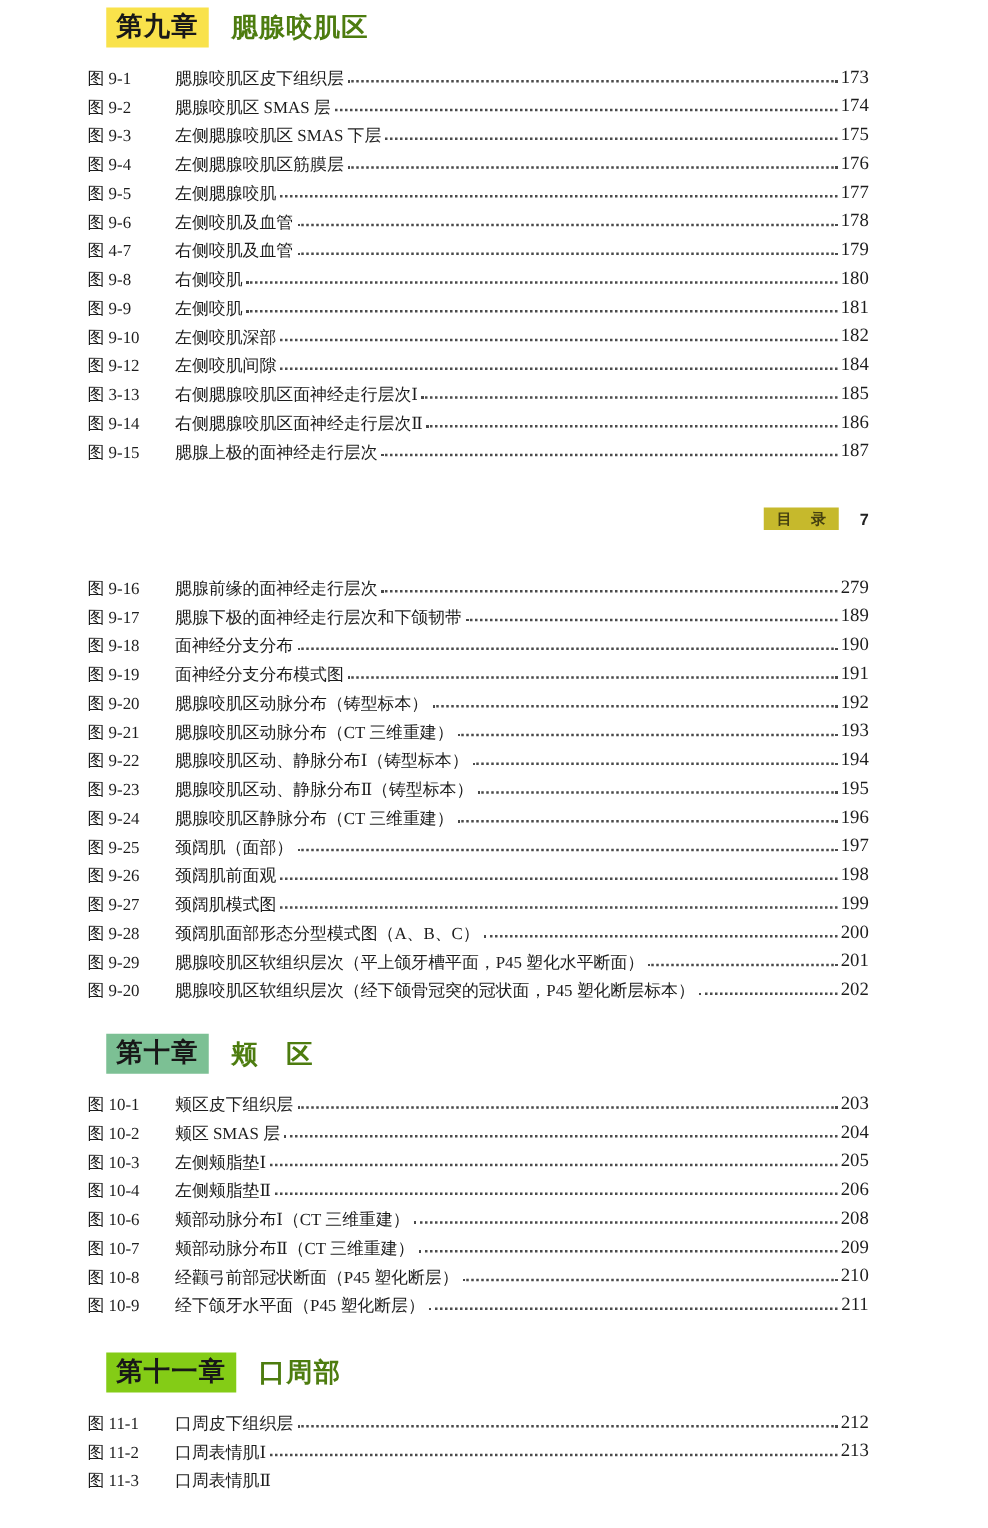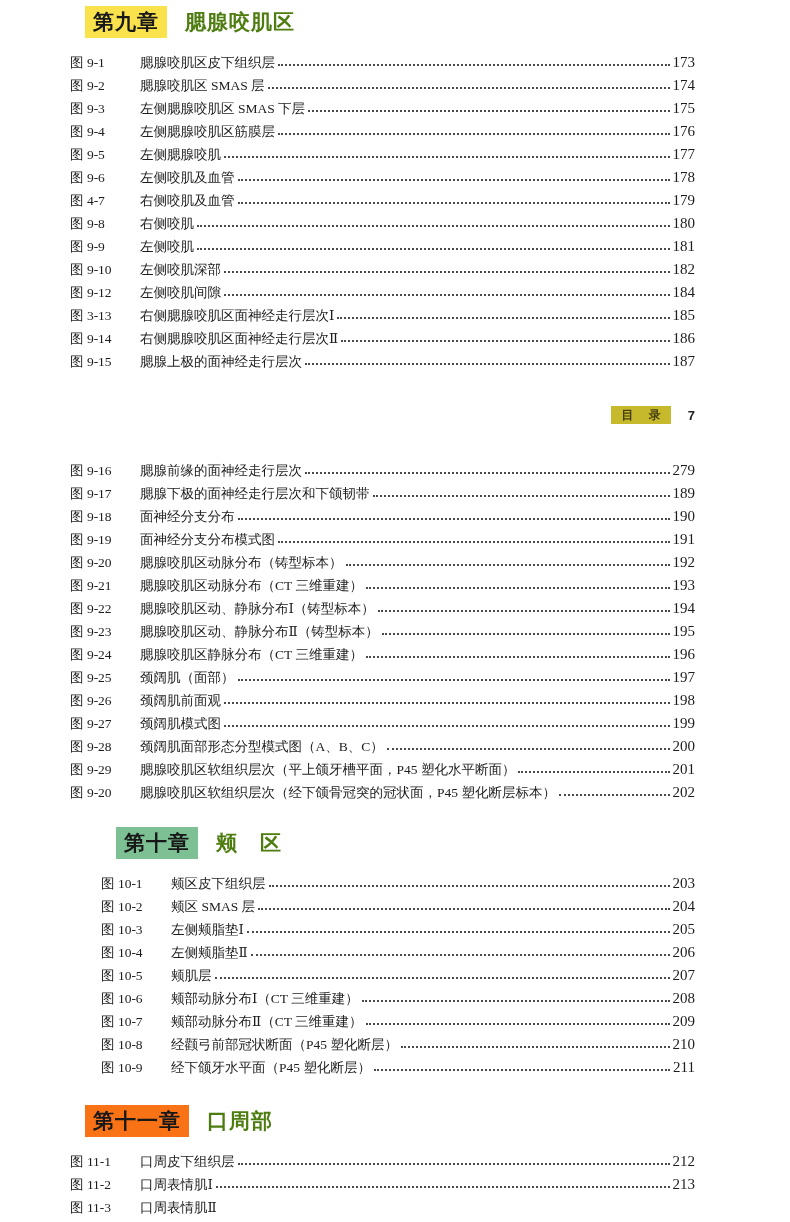--- a/index.html
+++ b/index.html
@@ -80,7 +80,7 @@
     font-size: 13px;
     color: #222;
   }
-  .gap-ch10 { margin-top: 23px; margin-left: 31px; }
+  .gap-ch10 { margin-top: 23px; }
   .gap-ch11 { margin-top: 26px; }
 </style>
 </head>

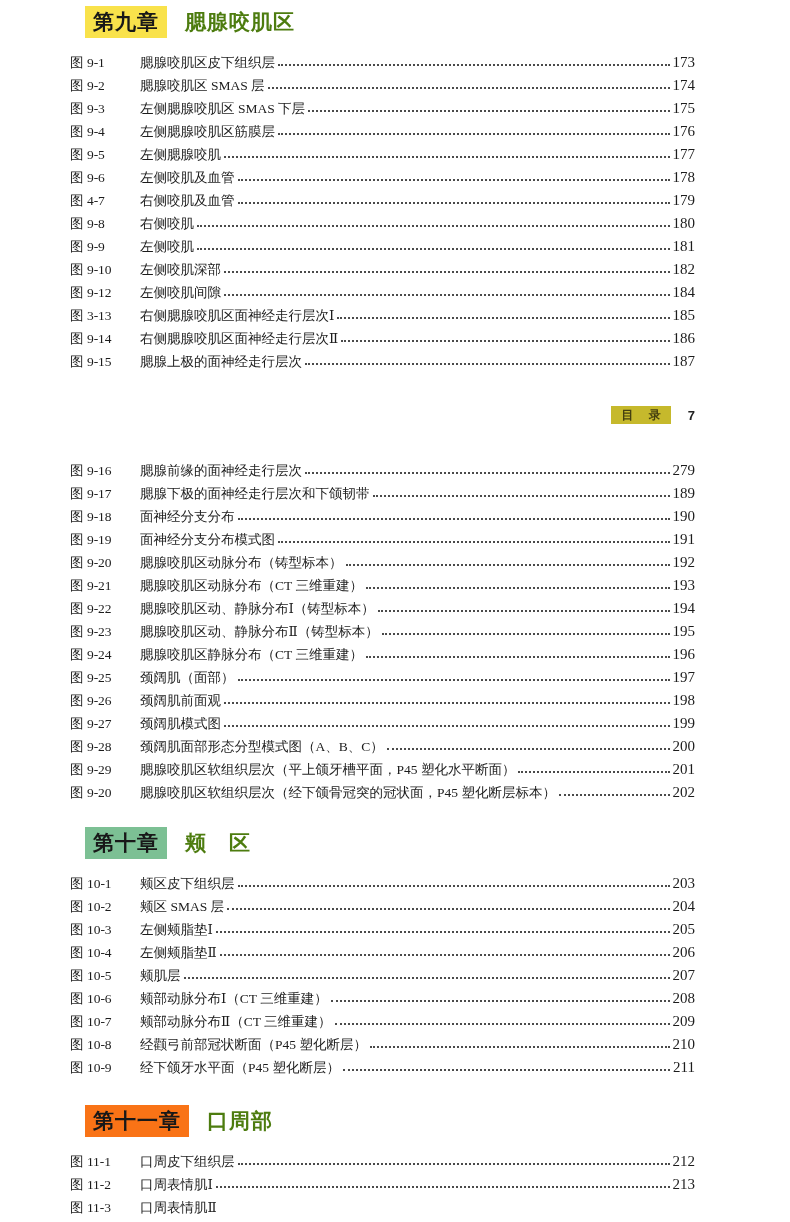--- a/index.html
+++ b/index.html
@@ -312,12 +312,6 @@
     <span class="page-num">206</span>
   </div>
         <div class="toc-row">
-    <span class="fig">图 10-5</span>
-    <span class="title">颊肌层</span>
-    <span class="leader"></span>
-    <span class="page-num">207</span>
-  </div>
-        <div class="toc-row">
     <span class="fig">图 10-6</span>
     <span class="title">颊部动脉分布Ⅰ（CT 三维重建）</span>
     <span class="leader"></span>

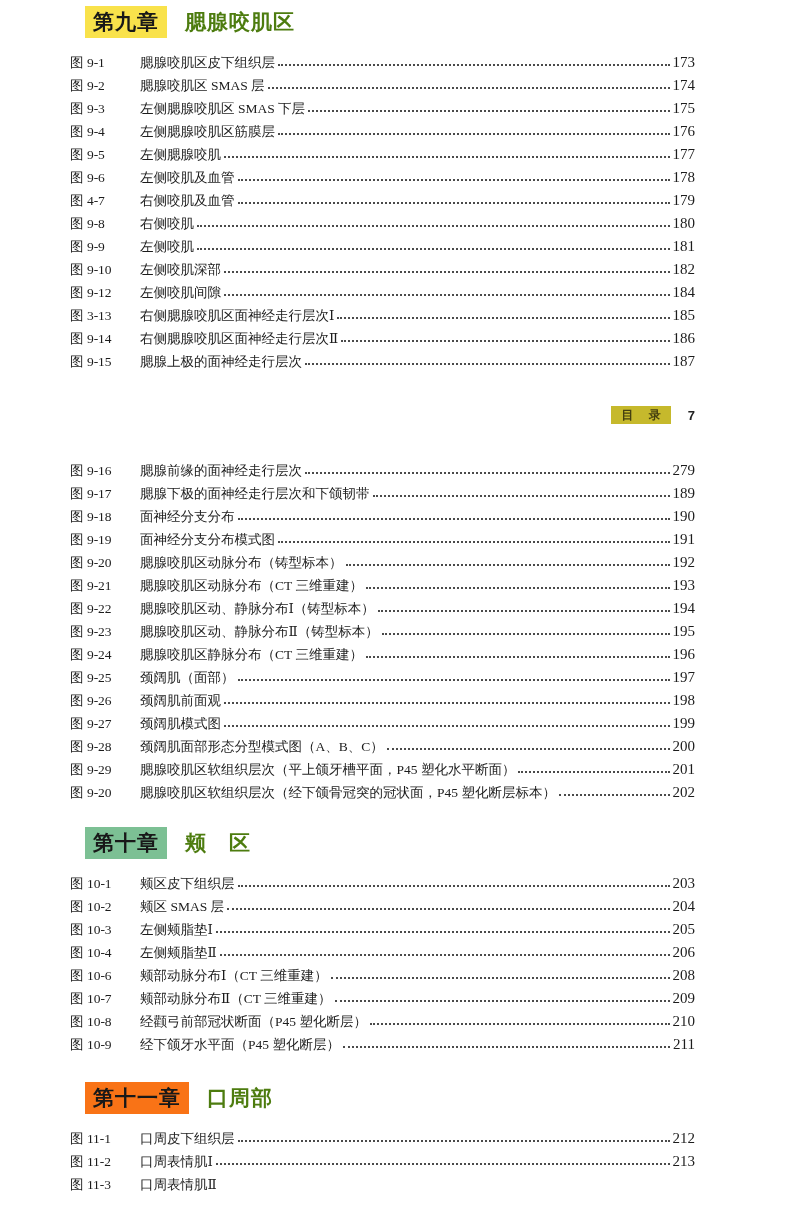--- a/index.html
+++ b/index.html
@@ -340,7 +340,7 @@
 
   <section class="gap-ch11">
     <div class="chapter-heading">
-      <span class="chapter-badge" style="background-color: #f97316;">第十一章</span>
+      <span class="chapter-badge" style="background-color: #84cc16;">第十一章</span>
       <span class="chapter-title">口周部</span>
     </div>
     <div class="toc-rows">

